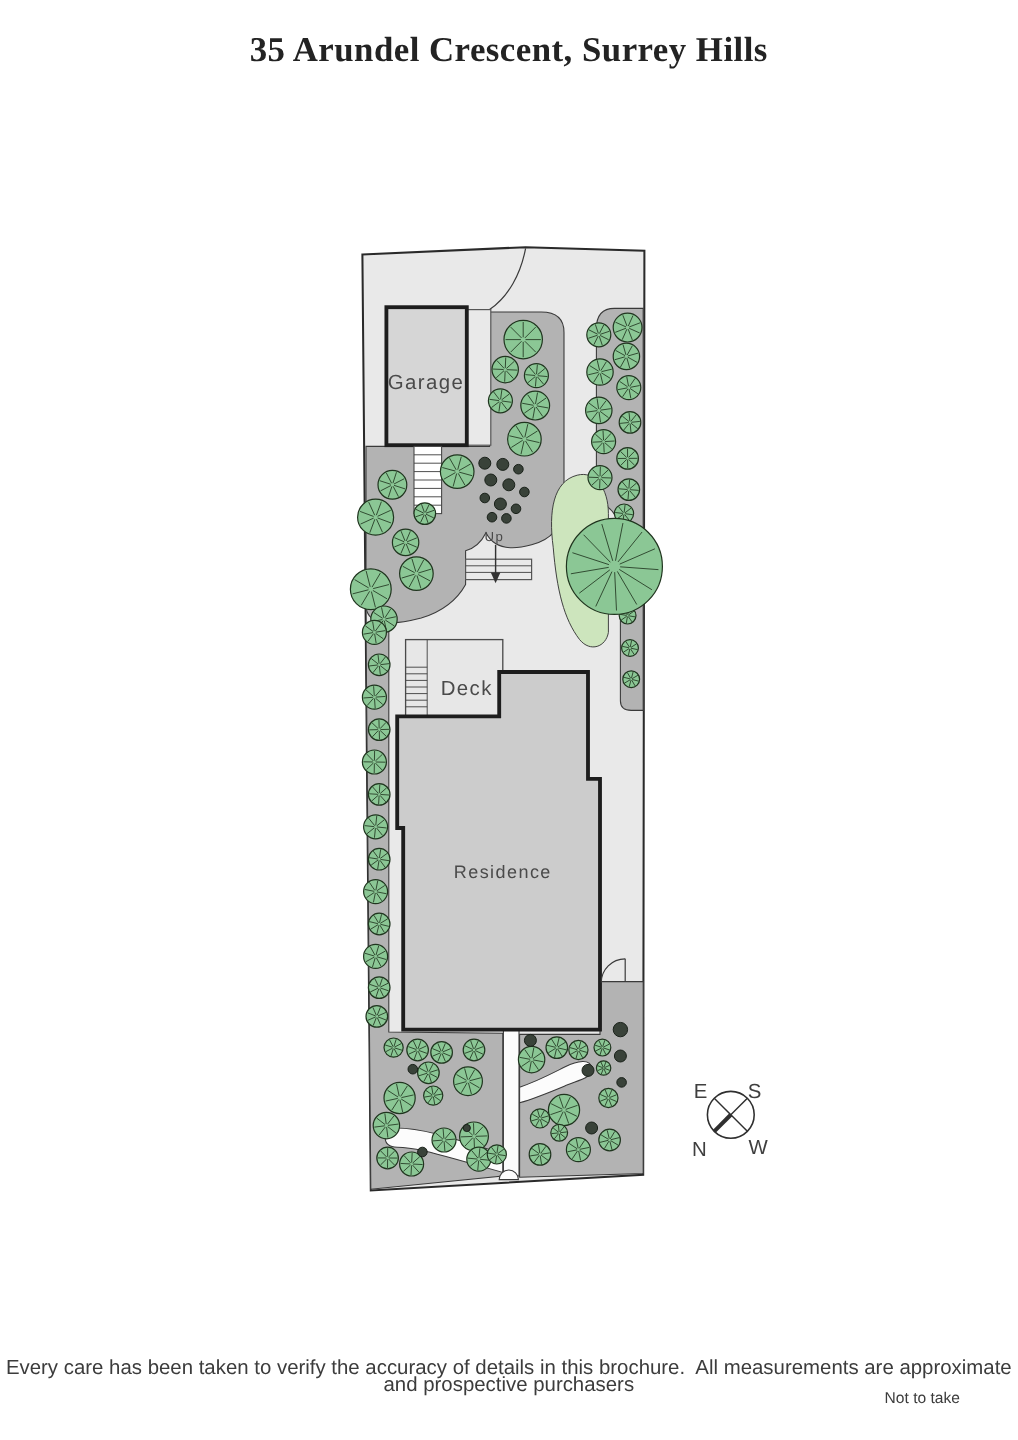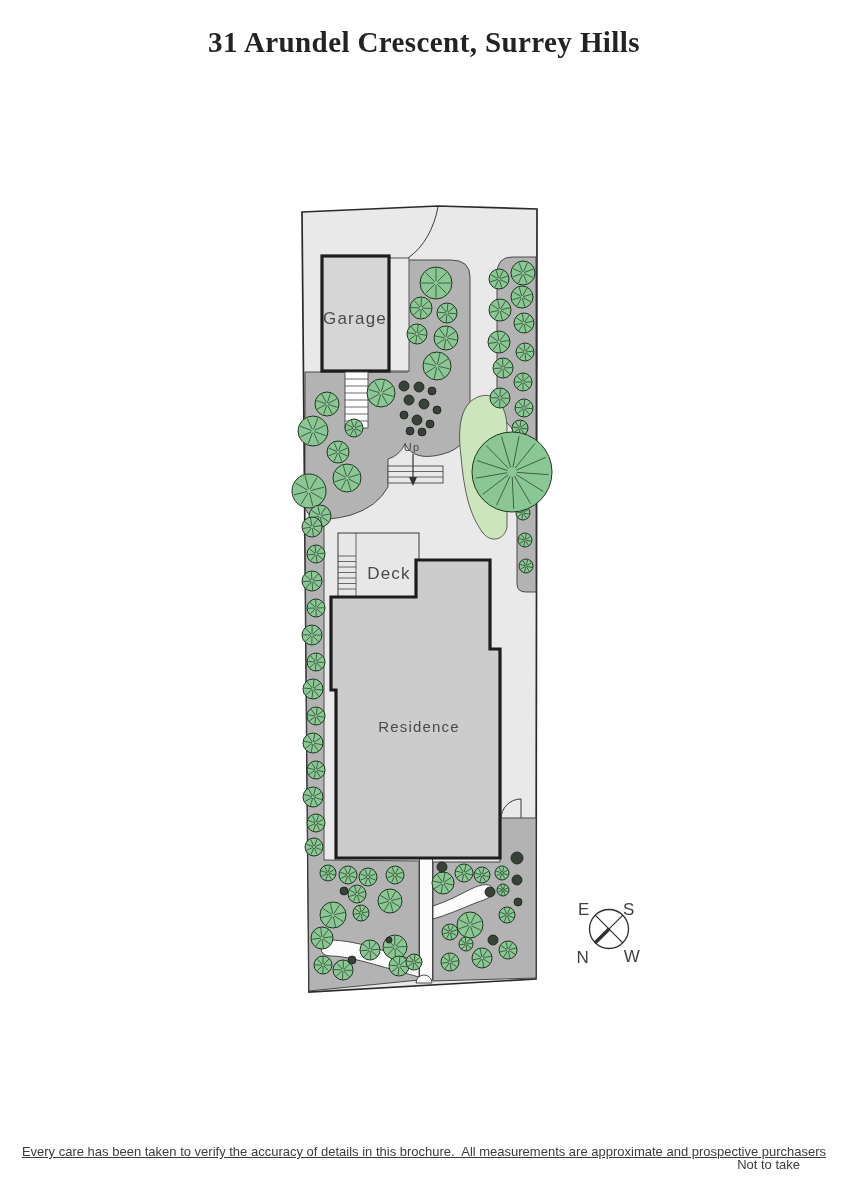--- a/index.html
+++ b/index.html
@@ -42,7 +42,7 @@
 
 <div class="page">
 
-  <h1 class="page-title">31 Arundel Crescent, Surrey Hills</h1>
+  <h1 class="page-title">35 Arundel Crescent, Surrey Hills</h1>
 
   <svg class="plan" width="848" height="1200" viewBox="0 0 848 1200">
 

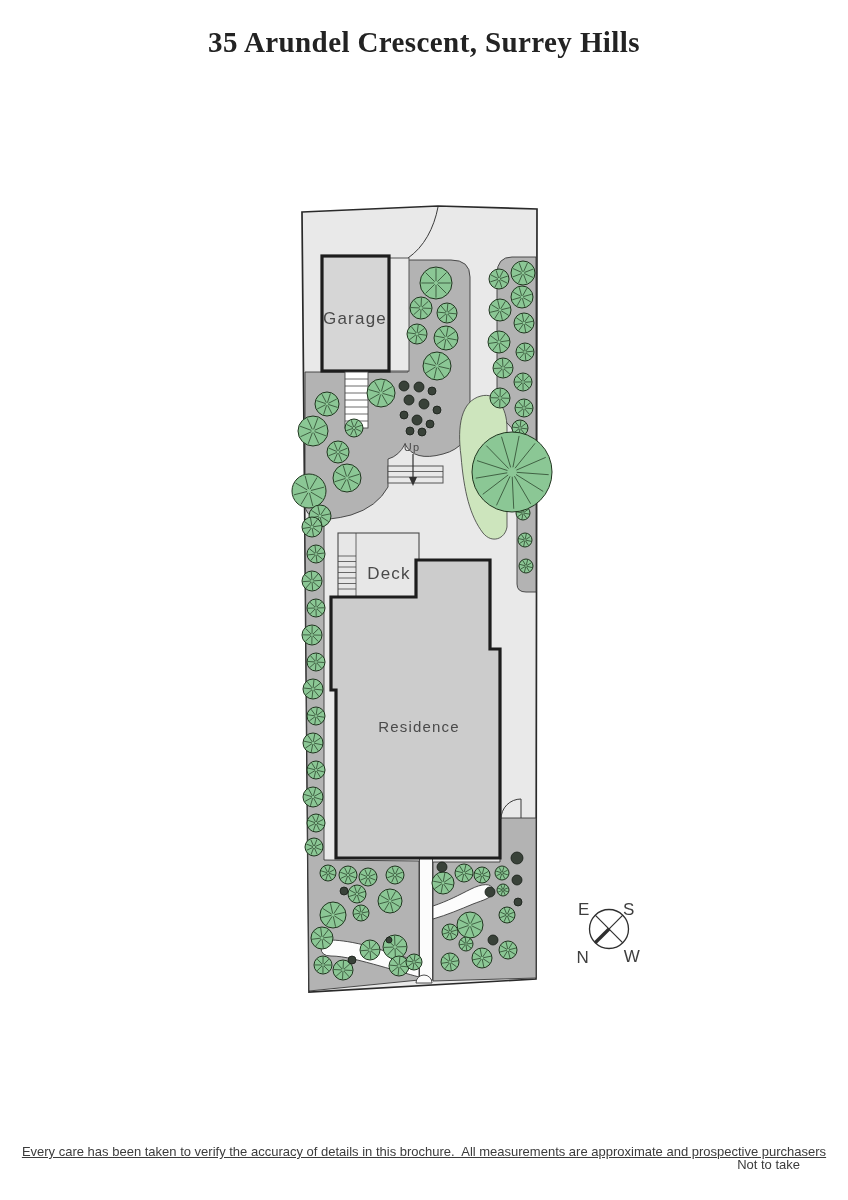--- a/index.html
+++ b/index.html
@@ -34,7 +34,7 @@
   .compass-label{fill:#3f3f3f;font-size:17px;letter-spacing:0.5px;}
 
   .footer{position:absolute;left:0;top:1133px;width:100%;text-align:center;color:#3c3c3c;}
-  .footer p{margin:12px;font-size:13px;line-height:13.5px;white-space:pre-wrap;text-decoration:underline;}
+  .footer p{margin:0;font-size:17px;line-height:13.5px;white-space:pre-wrap;}
   .scale-note{position:absolute;right:48px;top:1157px;font-size:13px;color:#3c3c3c;}
 </style>
 </head>

